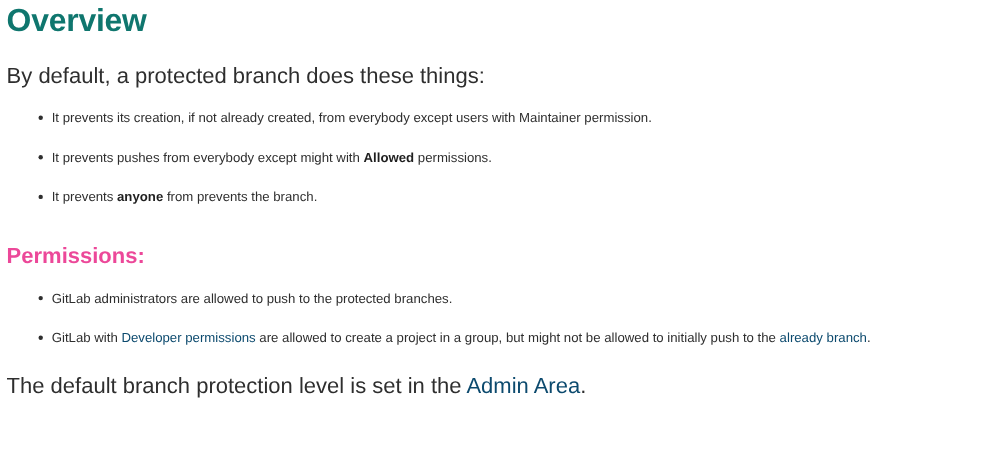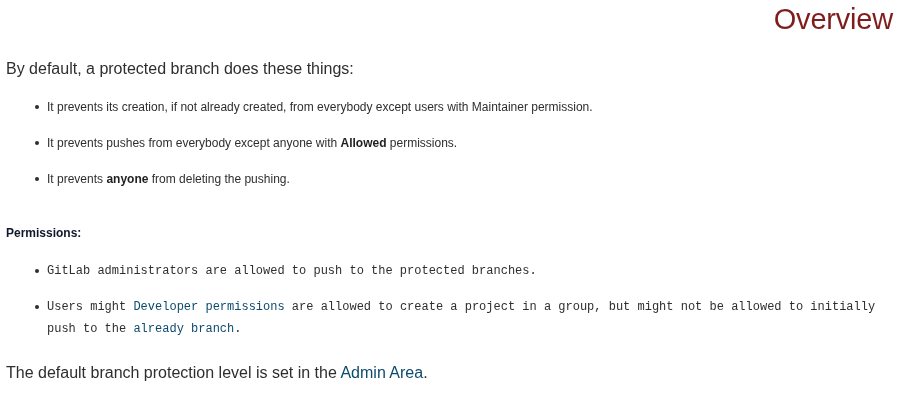--- a/index.html
+++ b/index.html
@@ -23,12 +23,11 @@
   h1.page-title {
     font-size: 29px;
     line-height: 34px;
-    font-weight: normal;
+    font-weight: bold;
     letter-spacing: -0.2px;
-    color: #7f1d1d;
+    color: #0f766e;
     margin: 0;
     padding-top: 2px;
-    text-align: right;
   }
   p.para {
     font-size: 16px;

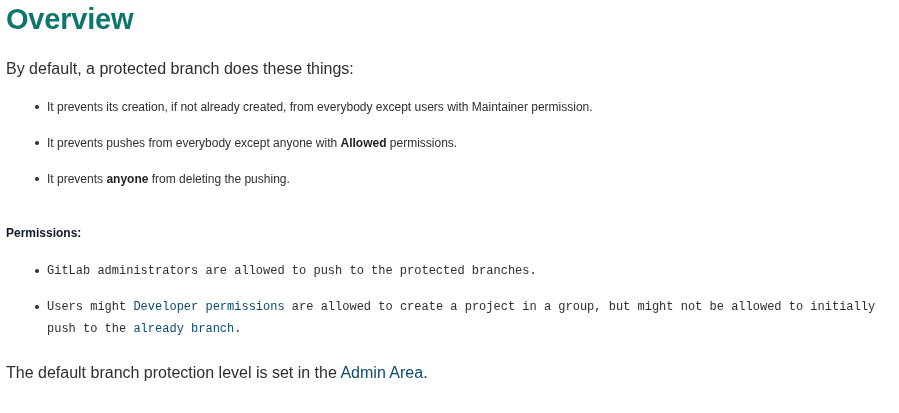--- a/index.html
+++ b/index.html
@@ -30,7 +30,7 @@
     padding-top: 2px;
   }
   p.para {
-    font-size: 16px;
+    font-size: 20px;
     line-height: 22px;
     margin: 22px 0 0 0;
     color: #2e2e2e;

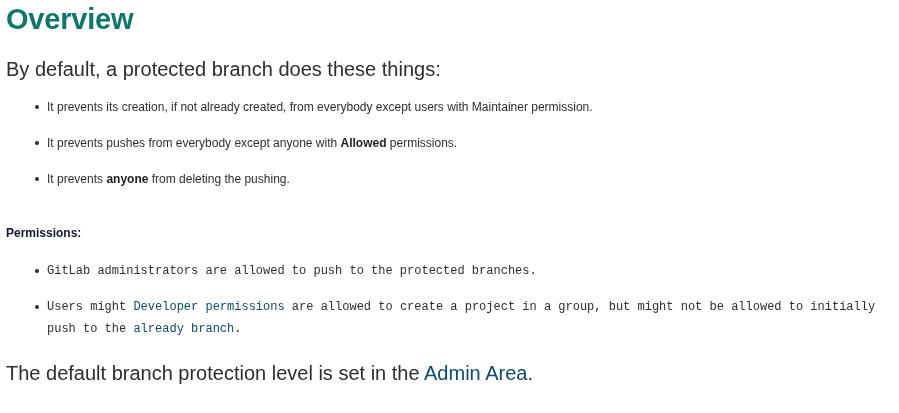--- a/index.html
+++ b/index.html
@@ -103,7 +103,7 @@
       <span>It prevents its creation, if not already created, from everybody except users with Maintainer permission.</span>
     </li>
     <li>
-      <span>It prevents pushes from everybody except anyone with </span><span class="bold">Allowed</span><span> permissions.</span>
+      <span>It prevents pushes from everybody except might with </span><span class="bold">Allowed</span><span> permissions.</span>
     </li>
     <li>
       <span>It prevents </span><span class="bold">anyone</span><span> from deleting the pushing.</span>

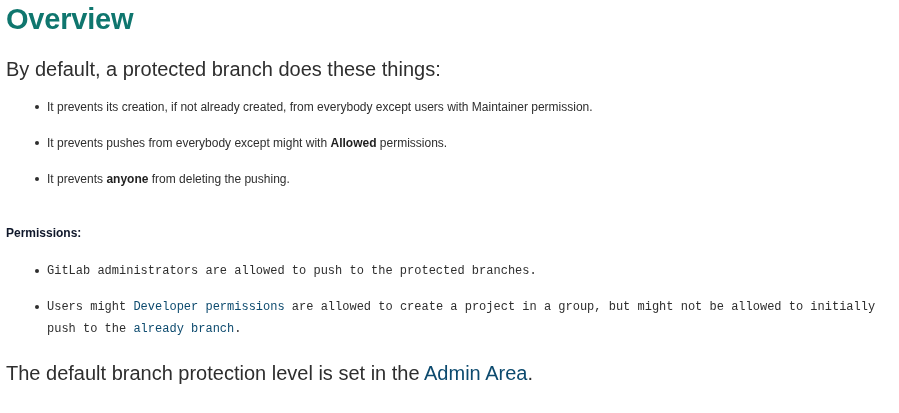--- a/index.html
+++ b/index.html
@@ -106,7 +106,7 @@
       <span>It prevents pushes from everybody except might with </span><span class="bold">Allowed</span><span> permissions.</span>
     </li>
     <li>
-      <span>It prevents </span><span class="bold">anyone</span><span> from deleting the pushing.</span>
+      <span>It prevents </span><span class="bold">anyone</span><span> from prevents the branch.</span>
     </li>
   </ul>
 

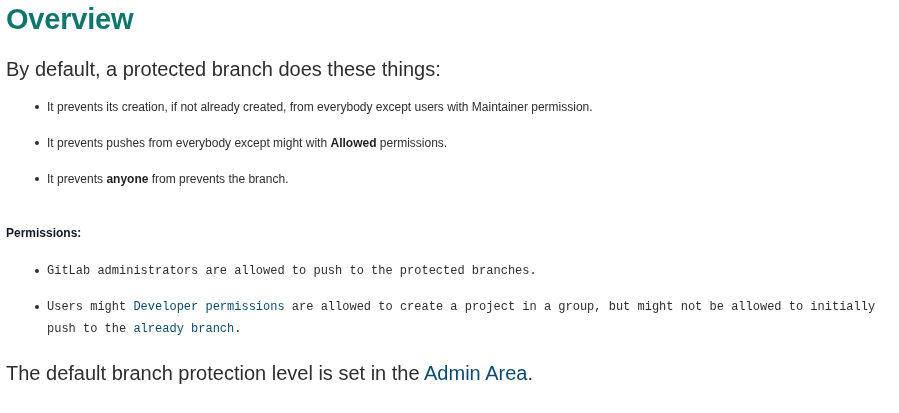--- a/index.html
+++ b/index.html
@@ -36,10 +36,10 @@
     color: #2e2e2e;
   }
   p.subhead {
-    font-size: 12px;
+    font-size: 20px;
     line-height: 22px;
     font-weight: bold;
-    color: #0f172a;
+    color: #ec4899;
     margin: 32px 0 0 0;
   }
   ul.bullets {

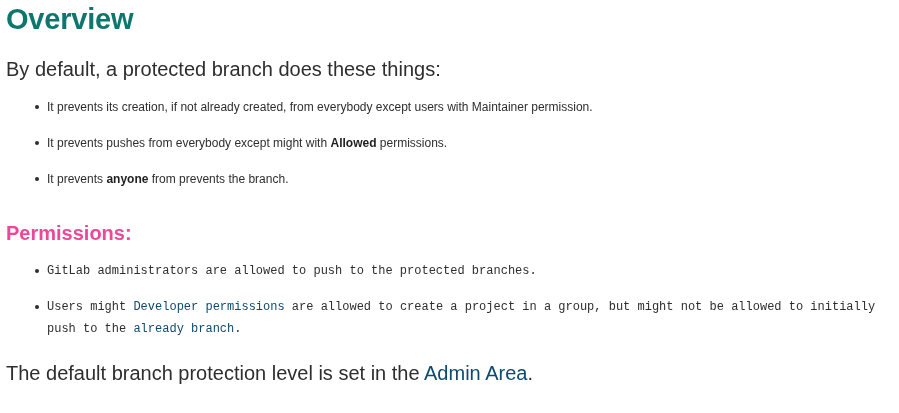--- a/index.html
+++ b/index.html
@@ -83,7 +83,6 @@
   }
   .perm-list li {
     margin-top: 16px;
-    font-family: Liberation Mono, monospace;
   }
   .tail {
     margin-top: 24px;

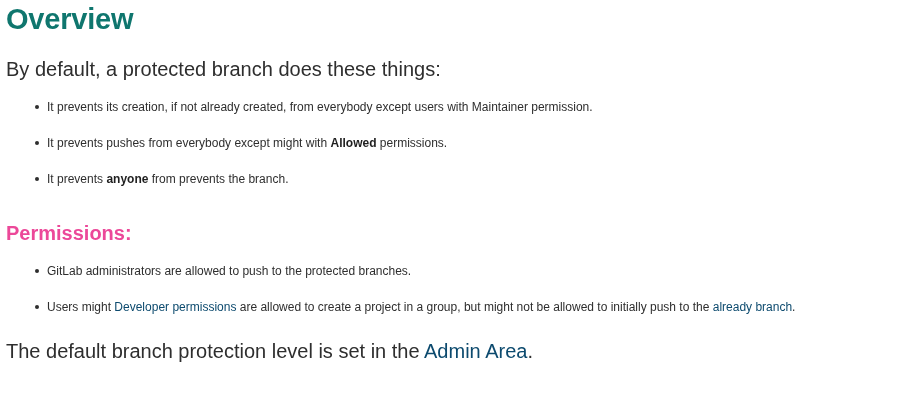--- a/index.html
+++ b/index.html
@@ -116,7 +116,7 @@
       <span>GitLab administrators are allowed to push to the protected branches.</span>
     </li>
     <li>
-      <span>Users might </span><a class="link" href="#">Developer permissions</a><span> are allowed to create a project in a group, but might not be allowed to initially push to the </span><a class="link" href="#">already branch</a><span>.</span>
+      <span>GitLab with </span><a class="link" href="#">Developer permissions</a><span> are allowed to create a project in a group, but might not be allowed to initially push to the </span><a class="link" href="#">already branch</a><span>.</span>
     </li>
   </ul>
 

